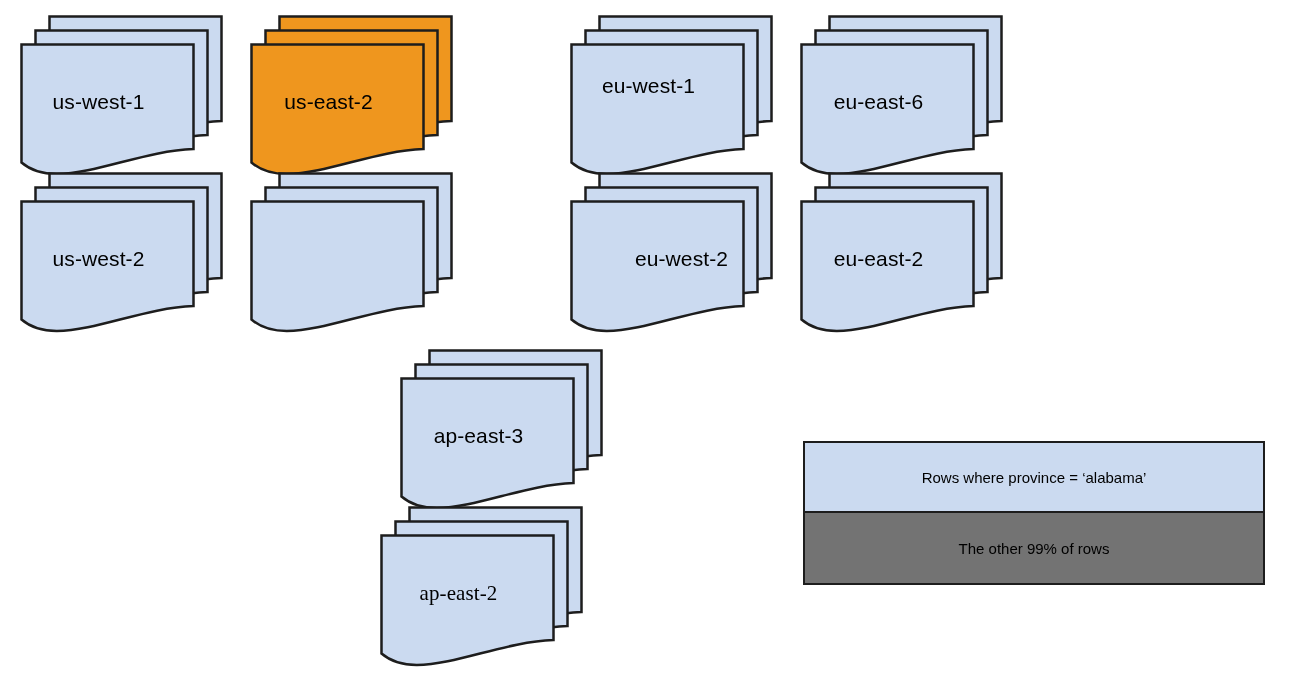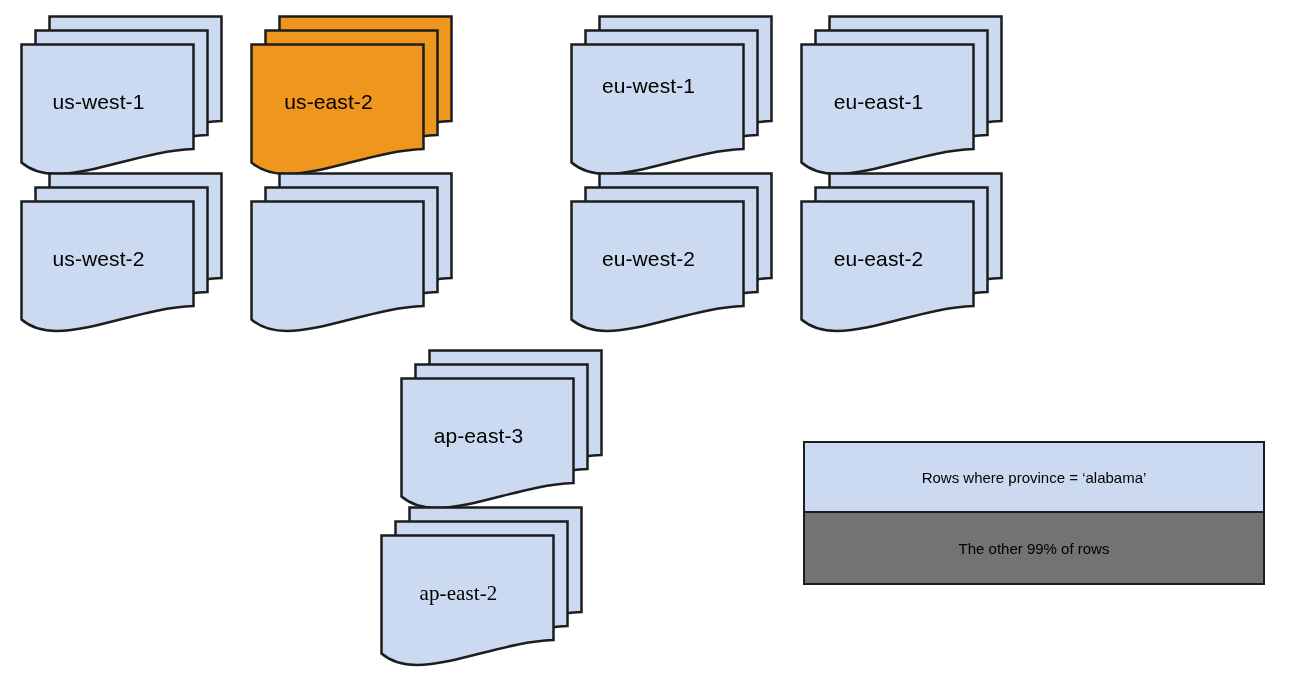--- a/index.html
+++ b/index.html
@@ -131,7 +131,7 @@
           <path d="M 1.5 1.5 L 173.5 1.5 L 173.5 106.03999999999999 C 126 107.6 77 130.48 36.75 131 C 21 131 8.75 125.8 1.5 119.56 Z" fill="#cbdaf0" stroke="#1d1d1d" stroke-width="2.5" stroke-linejoin="miter"></path>
         </g>
       </svg>
-      <div class="stack-label" style="top: 28px;">eu-east-1</div>
+      <div class="stack-label" style="top: 28px;">eu-east-6</div>
     </div>
     <div class="stack" style="left: 20px; top: 172px;">
       <svg viewBox="0 0 232 155" width="232" height="155">

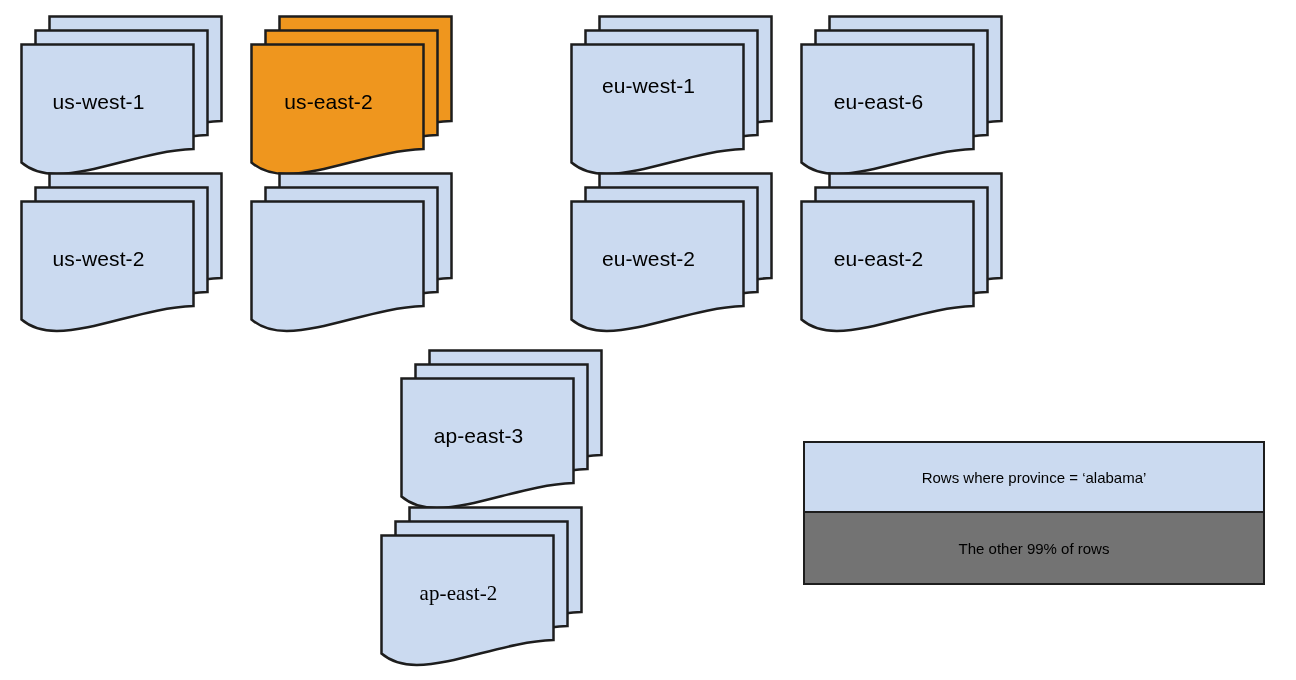--- a/index.html
+++ b/index.html
@@ -172,7 +172,7 @@
           <path d="M 1.5 1.5 L 173.5 1.5 L 173.5 106.03999999999999 C 126 107.6 77 130.48 36.75 131 C 21 131 8.75 125.8 1.5 119.56 Z" fill="#cbdaf0" stroke="#1d1d1d" stroke-width="2.5" stroke-linejoin="miter"></path>
         </g>
       </svg>
-      <div class="stack-label" style="top: 28px;">eu-west-2</div>
+      <div class="stack-label" style="top: 28px; padding-left: 33px;">eu-west-2</div>
     </div>
     <div class="stack" style="left: 800px; top: 172px; padding-left: 26px;">
       <svg viewBox="0 0 232 155" width="232" height="155">

